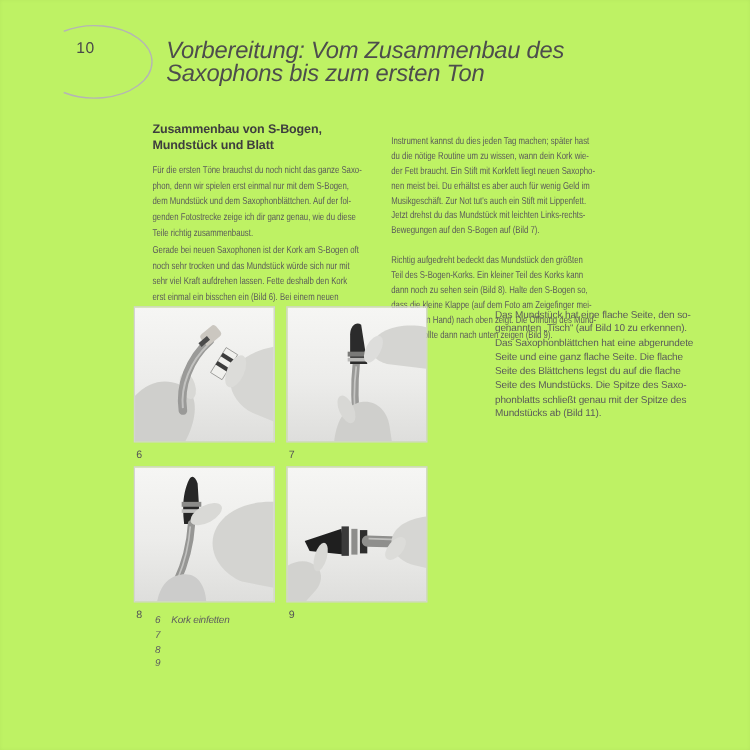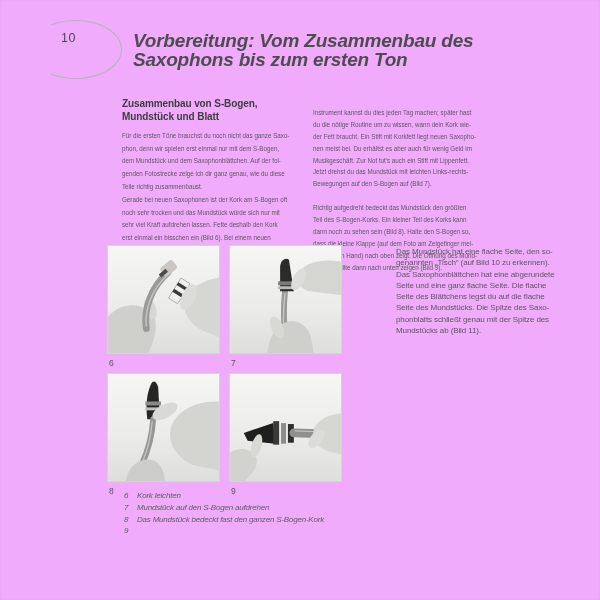--- a/index.html
+++ b/index.html
@@ -13,7 +13,7 @@
   }
   .page{
     position:absolute;inset:0;
-    background:#f0abfc;
+    background:#bef264;
     box-shadow:inset 0 0 3px rgba(0,0,0,0.05);
   }
   

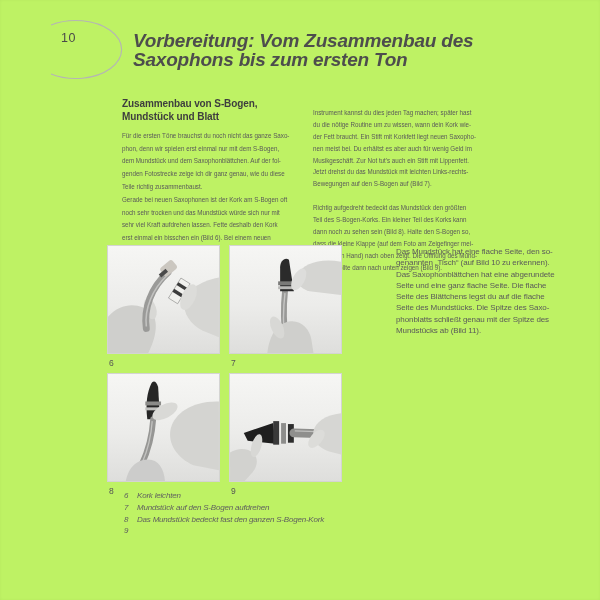--- a/index.html
+++ b/index.html
@@ -26,7 +26,7 @@
   .title{
     position:absolute;left:133px;top:31px;width:360px;
     font-size:19px;line-height:19px;
-    font-style:italic;font-weight:700;
+    font-style:italic;font-weight:400;
     color:#4d4d4d;letter-spacing:-0.2px;
     white-space:pre-line;
   }

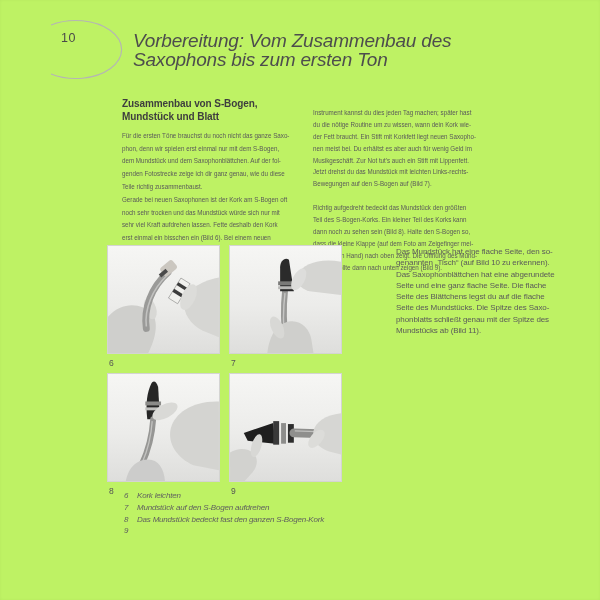--- a/index.html
+++ b/index.html
@@ -187,7 +187,7 @@
   <div class="captions">
     <div class="cap-row">
       <span class="cap-num">6</span>
-      <span class="cap-text">Kork leichten</span>
+      <span class="cap-text">Kork einfetten</span>
     </div>
     <div class="cap-row">
       <span class="cap-num">7</span>

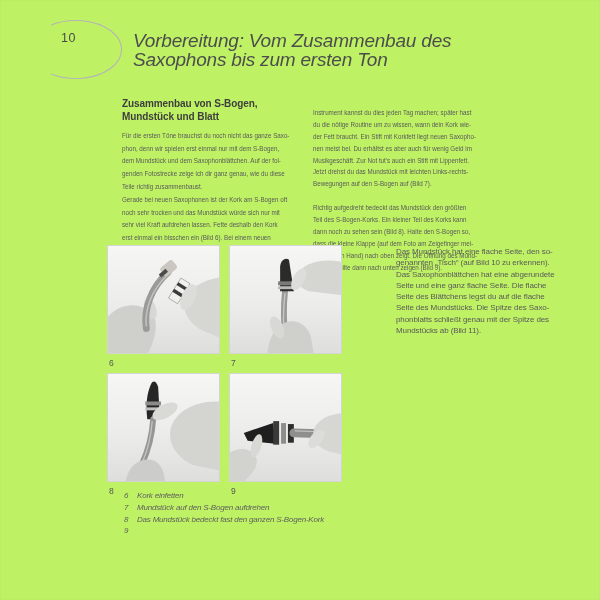--- a/index.html
+++ b/index.html
@@ -191,7 +191,6 @@
     </div>
     <div class="cap-row">
       <span class="cap-num">7</span>
-      <span class="cap-text">Mundstück auf den S-Bogen aufdrehen</span>
     </div>
     <div class="cap-row">
       <span class="cap-num">8</span>

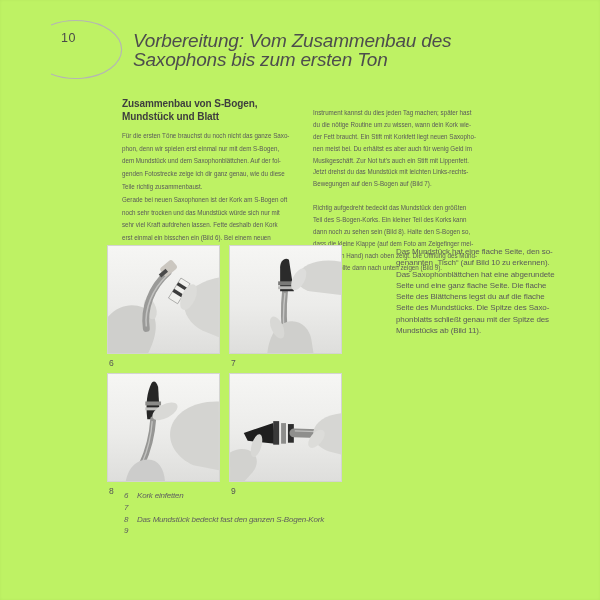--- a/index.html
+++ b/index.html
@@ -194,7 +194,6 @@
     </div>
     <div class="cap-row">
       <span class="cap-num">8</span>
-      <span class="cap-text">Das Mundstück bedeckt fast den ganzen S-Bogen-Kork</span>
     </div>
     <div class="cap-row">
       <span class="cap-num">9</span>

